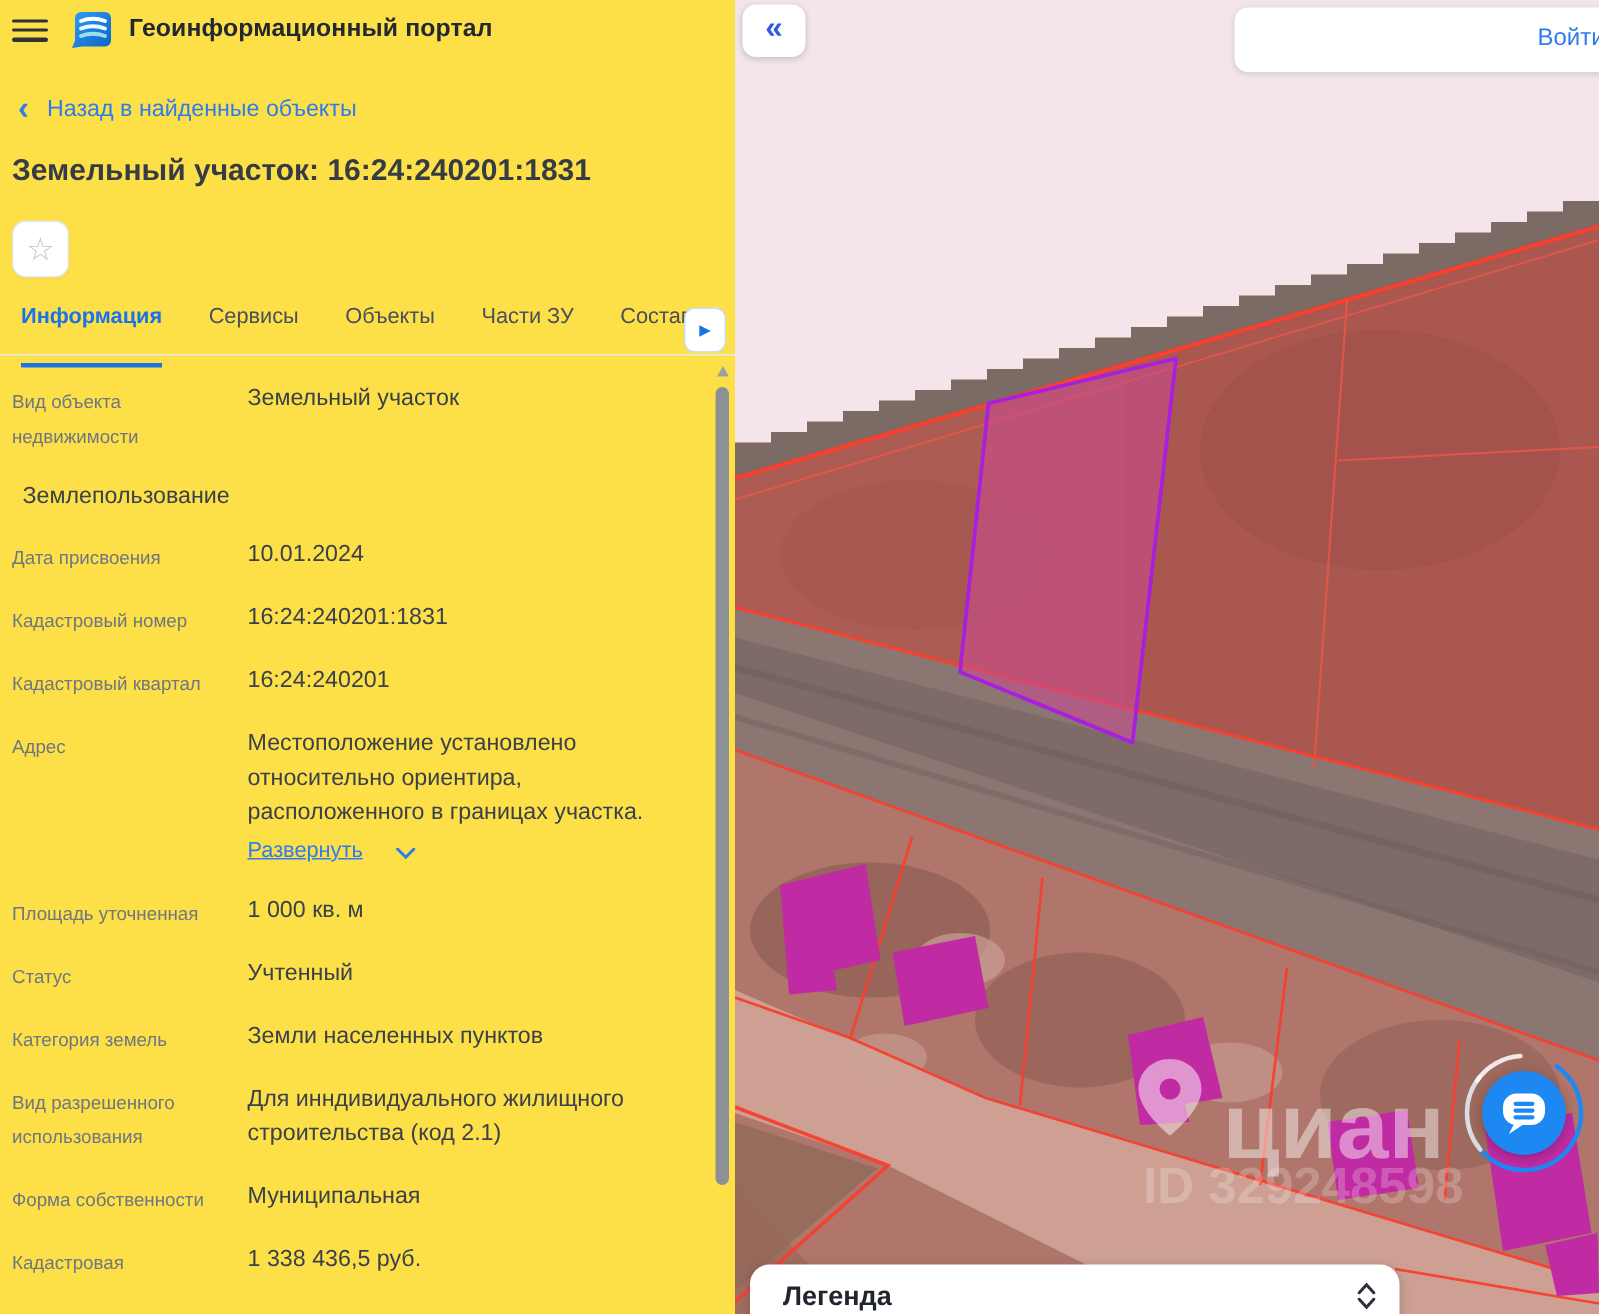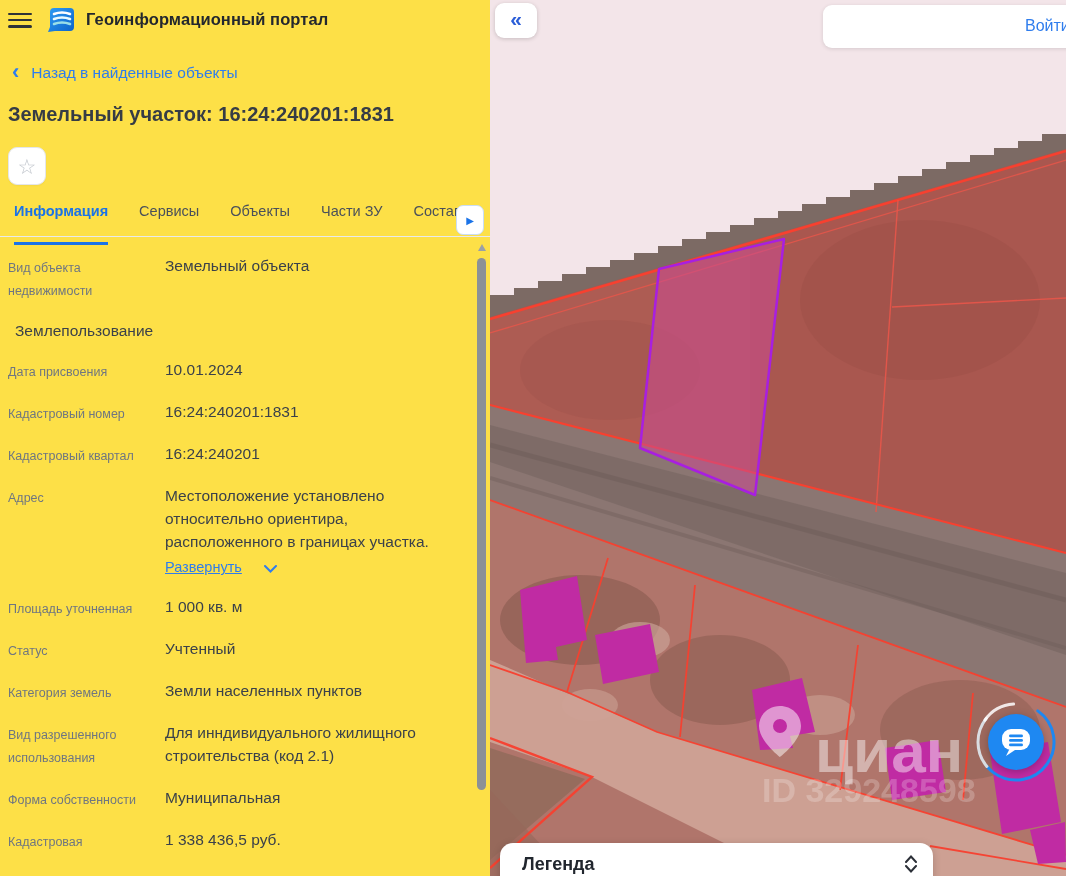--- a/index.html
+++ b/index.html
@@ -151,7 +151,7 @@
   <div class="info-list">
     <div class="row">
       <div class="lbl">Вид объекта недвижимости</div>
-      <div class="val">Земельный объекта</div>
+      <div class="val">Земельный участок</div>
     </div>
     <div class="row">
       <div class="val">Землепользование</div>

